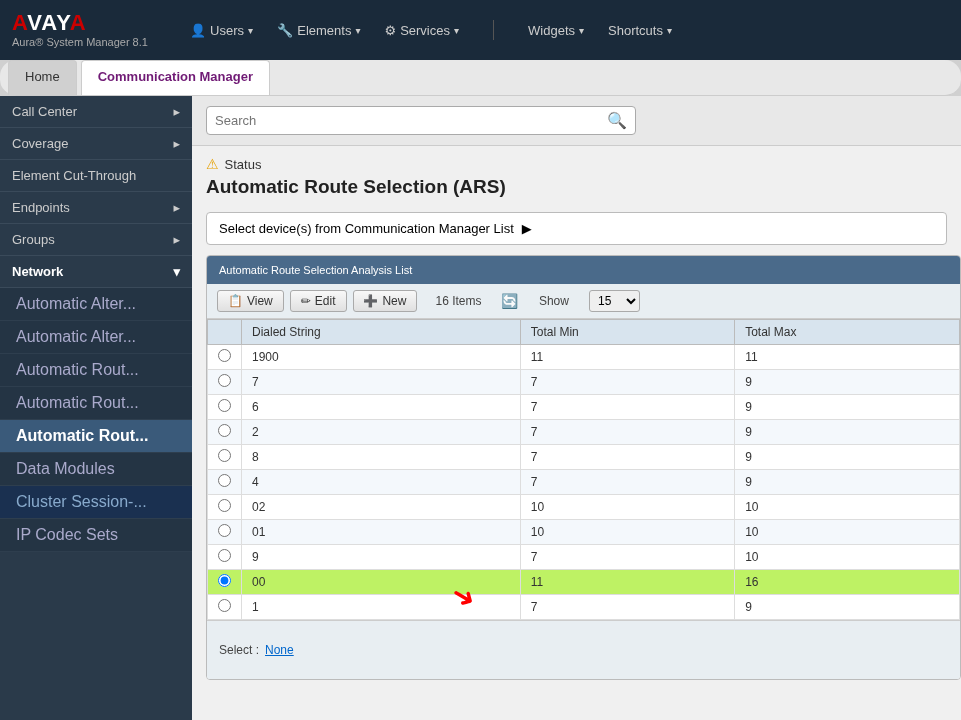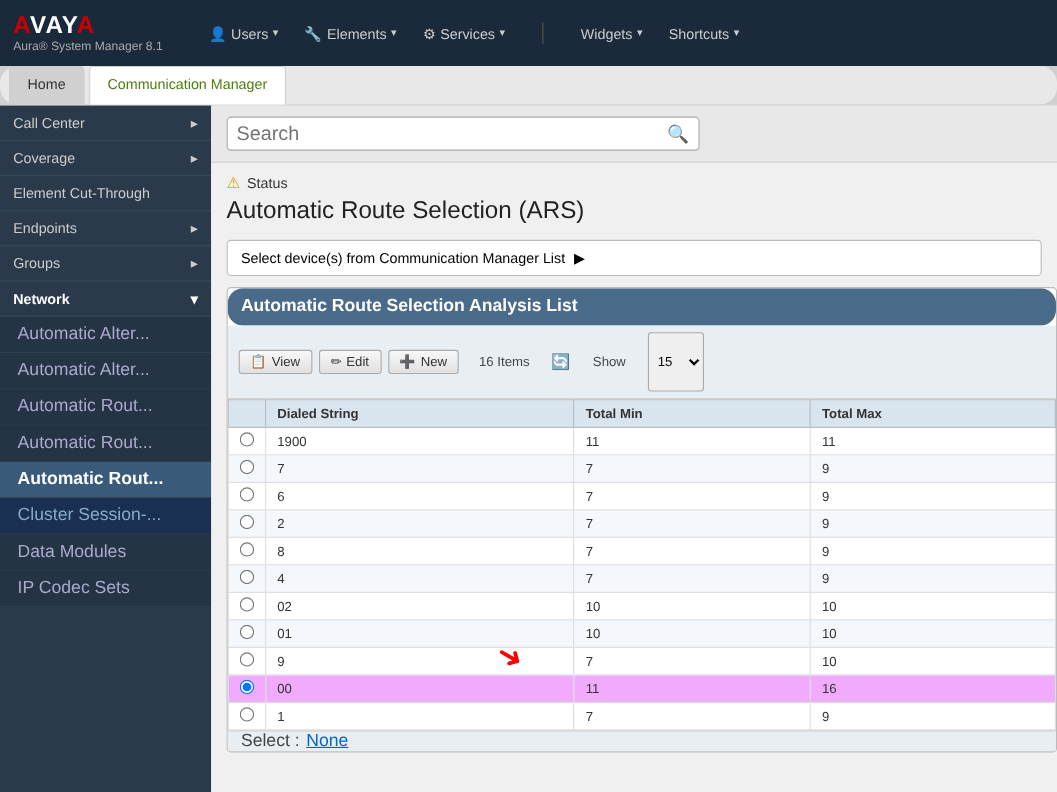--- a/index.html
+++ b/index.html
@@ -63,8 +63,8 @@
     .tab.active {
       background: white;
       border-color: #ccc;
-      font-weight: normal;
-      color: #4d7c0f;
+      font-weight: bold;
+      color: #701a75;
     }
 
     

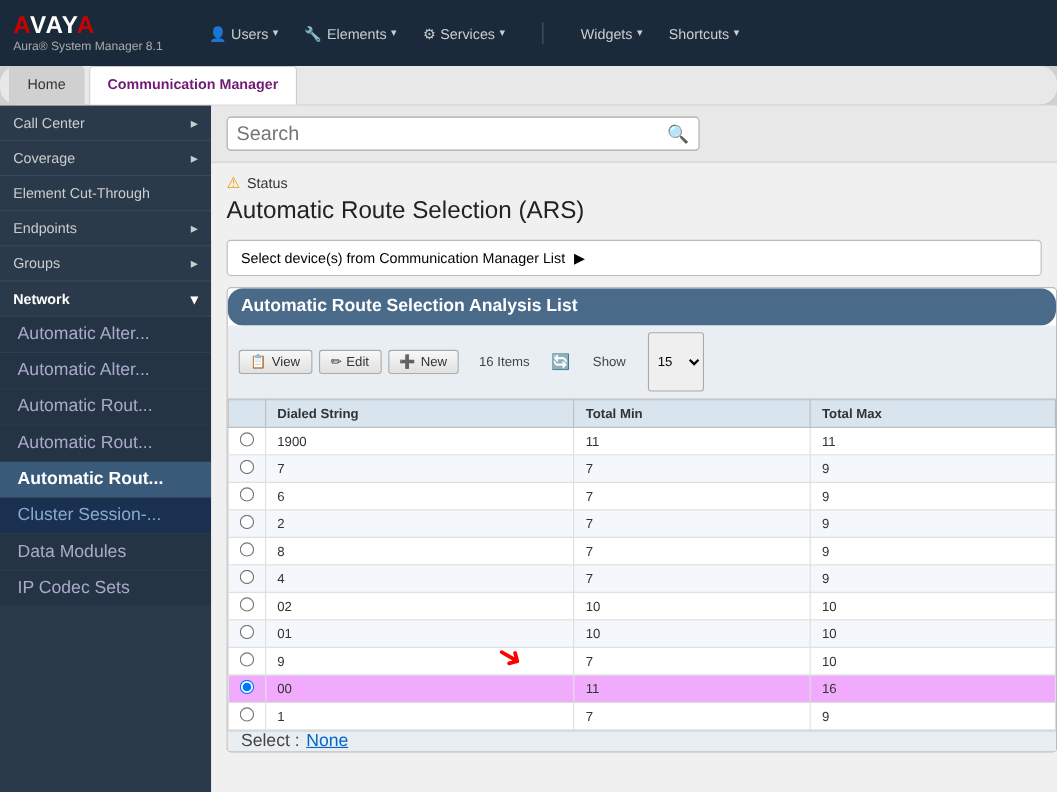--- a/index.html
+++ b/index.html
@@ -139,7 +139,7 @@
       border: none;
       outline: none;
       flex: 1;
-      font-size: 18px;
+      font-size: 13px;
       color: #666;
     }
     .search-btn {

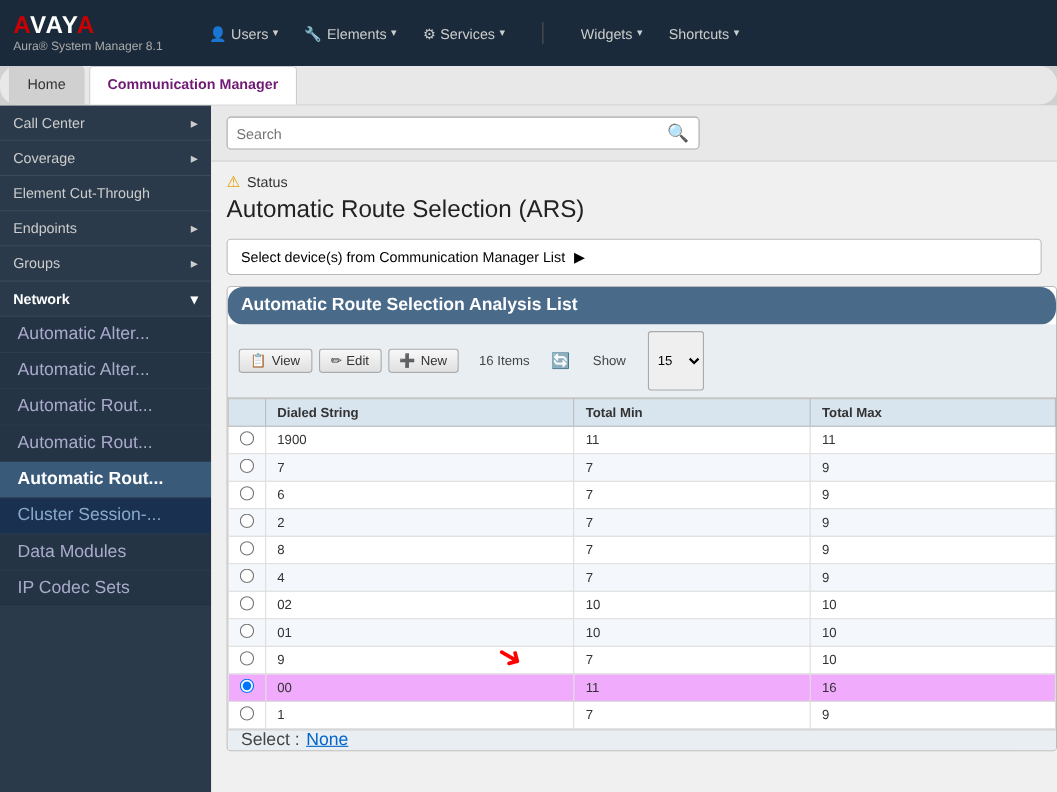--- a/index.html
+++ b/index.html
@@ -163,7 +163,7 @@
     }
     .status-icon { color: #e6a000; font-size: 14px; }
     .status-text { color: #333; font-size: 13px; }
-    .page-title { font-size: 22px; font-weight: normal; color: #222; margin-bottom: 8px; }
+    .page-title { font-size: 19px; font-weight: bold; color: #222; margin-bottom: 8px; }
 
     
     .device-selector {

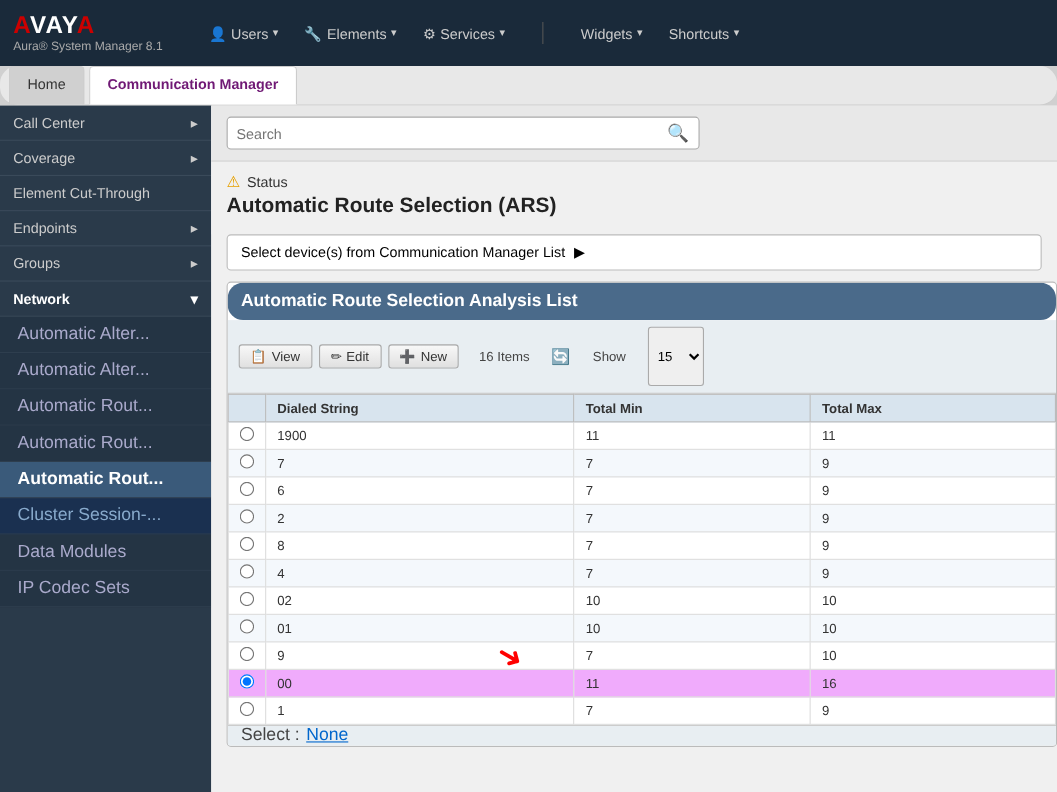--- a/index.html
+++ b/index.html
@@ -190,9 +190,8 @@
       background: #4a6a8a;
       color: white;
       padding: 8px 12px;
-      font-size: 16px;
-      font-weight: bold;
-      border-radius: 14px;
+      font-size: 11px;
+      font-weight: normal;
     }
     .list-toolbar {
       background: #e8eef2;

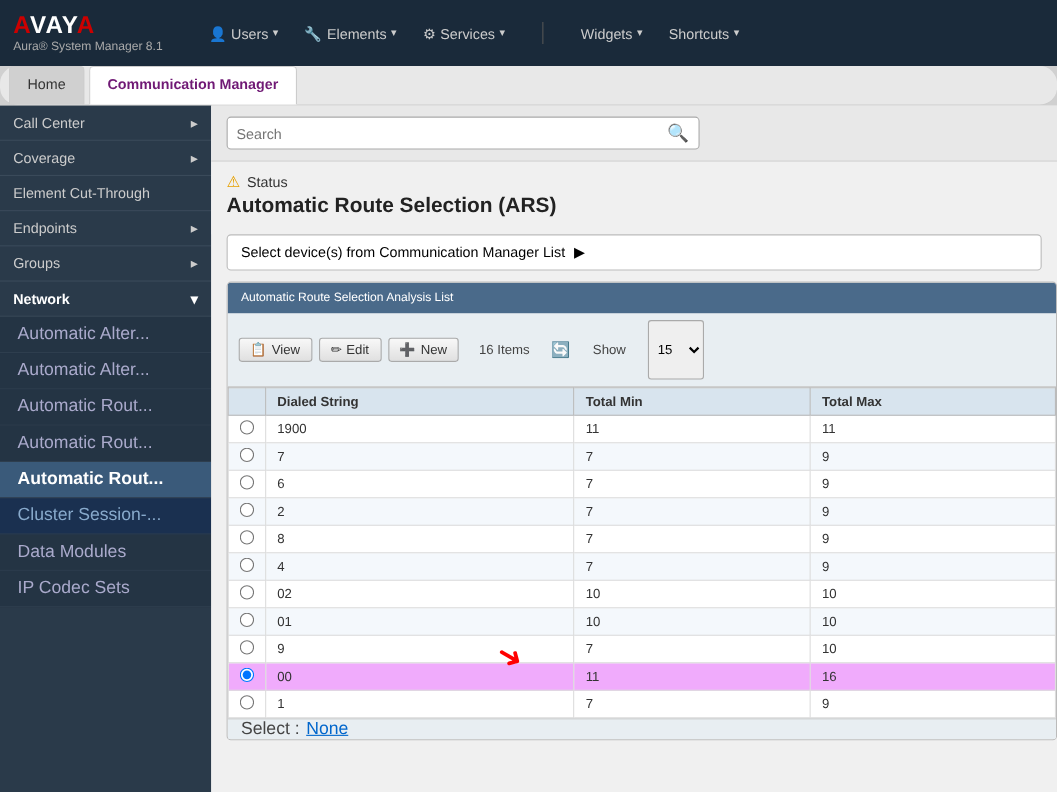--- a/index.html
+++ b/index.html
@@ -231,7 +231,7 @@
     .show-select {
       border: 1px solid #aaa;
       border-radius: 3px;
-      padding: 18px 4px;
+      padding: 2px 4px;
       font-size: 12px;
     }
 

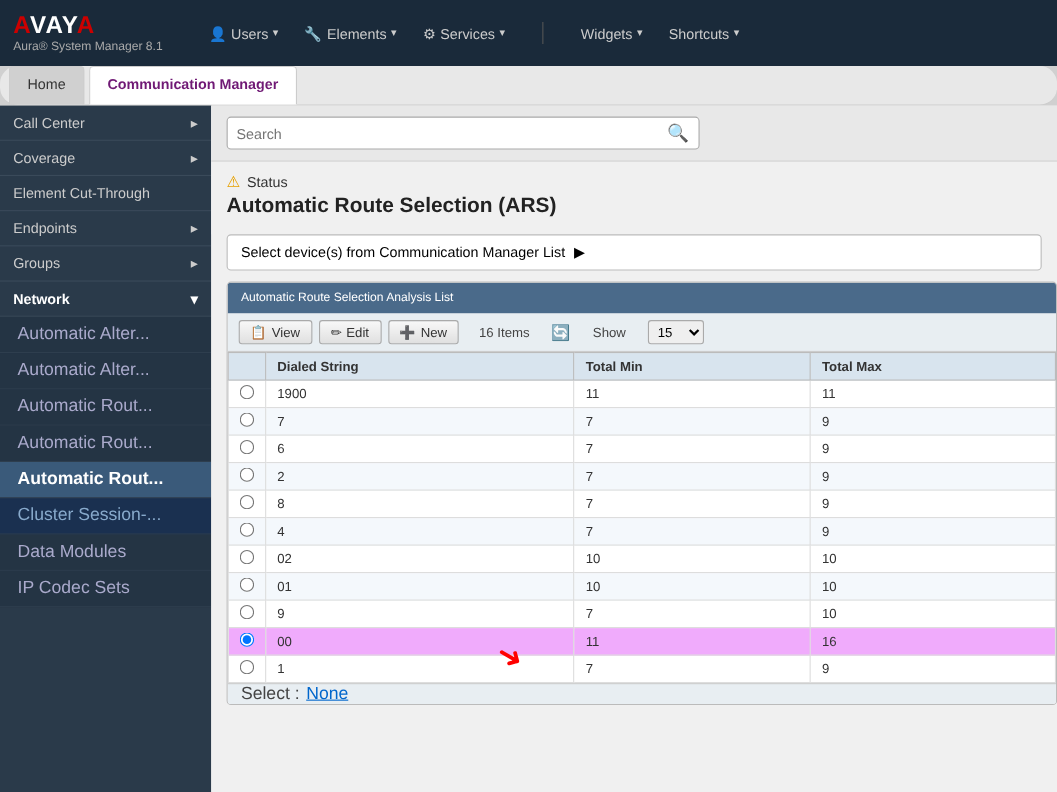--- a/index.html
+++ b/index.html
@@ -246,7 +246,7 @@
       border: 1px solid #bbb;
       padding: 5px 10px;
       text-align: left;
-      font-weight: bold;
+      font-weight: normal;
       color: #333;
     }
     .data-table td {

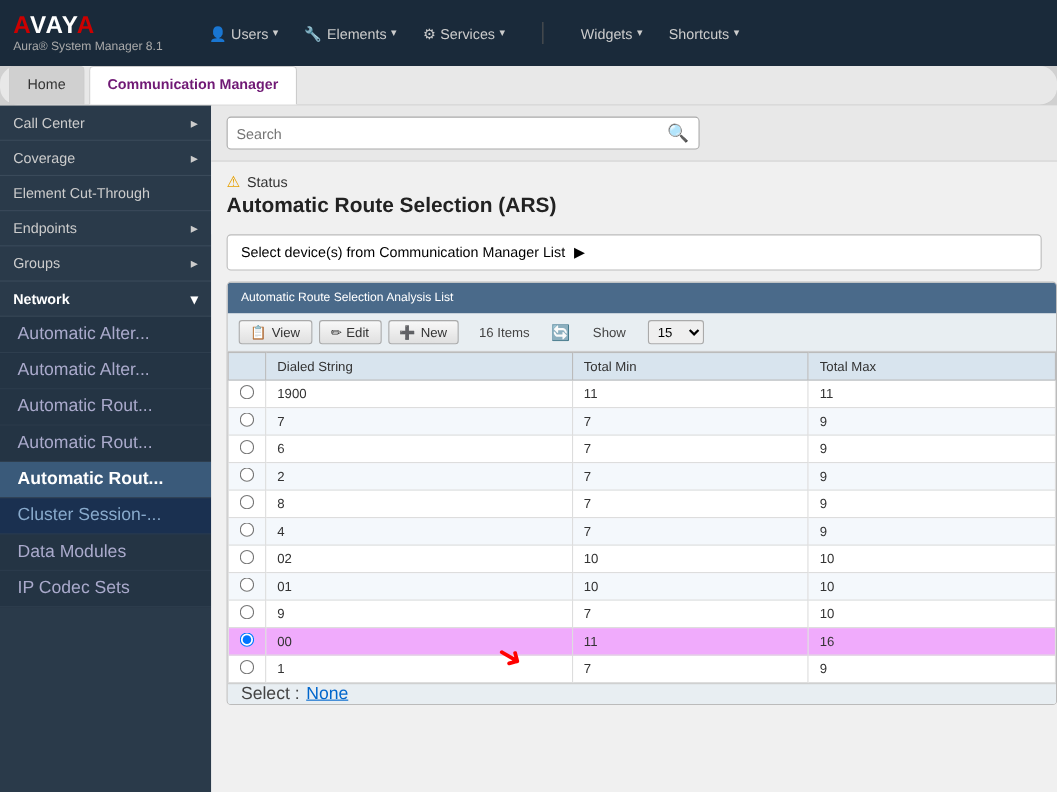--- a/index.html
+++ b/index.html
@@ -356,8 +356,8 @@
     <div class="sidebar-item">Automatic Rout...</div>
     <div class="sidebar-item">Automatic Rout...</div>
     <div class="sidebar-item active">Automatic Rout...</div>
+    <div class="sidebar-item">Data Modules</div>
     <div class="sidebar-item selected-bg">Cluster Session-...</div>
-    <div class="sidebar-item">Data Modules</div>
     <div class="sidebar-item">IP Codec Sets</div>
   </div>
 

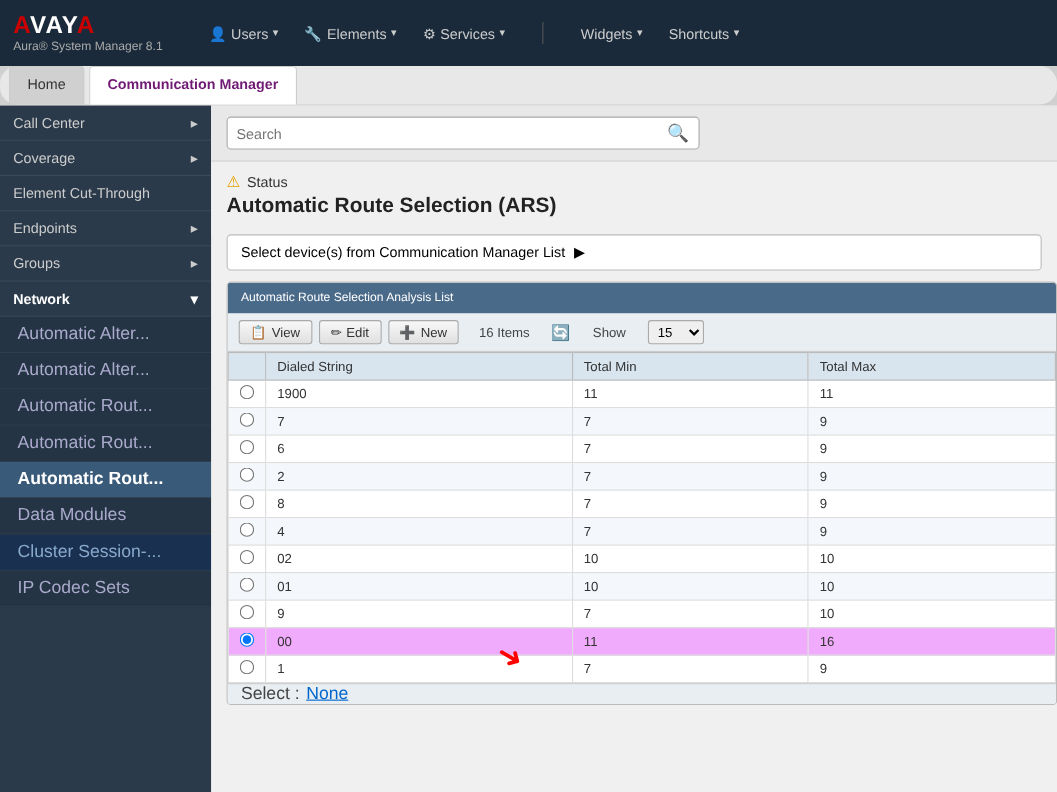--- a/index.html
+++ b/index.html
@@ -255,7 +255,7 @@
       color: #333;
     }
     .data-table tr:nth-child(even) td { background: #f4f8fc; }
-    .data-table tr.selected td { background: #f0abfc; }
+    .data-table tr.selected td { background: #bef264; }
 
     .radio-cell { width: 30px; text-align: center; }
     input[type="radio"] { cursor: pointer; }

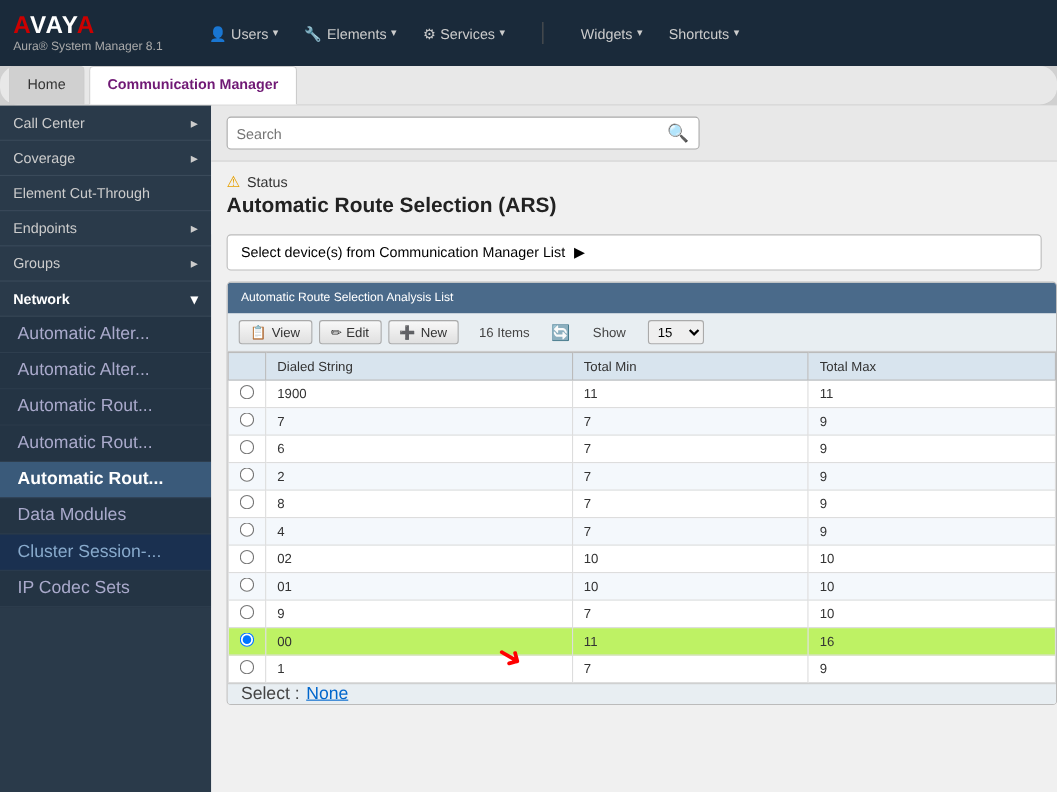--- a/index.html
+++ b/index.html
@@ -264,8 +264,8 @@
     .select-footer {
       background: #e8eef2;
       border-top: 1px solid #ccc;
-      padding: 0 12px;
-      font-size: 16px;
+      padding: 22px 12px;
+      font-size: 12px;
       color: #444;
       display: flex;
       align-items: flex-end;

